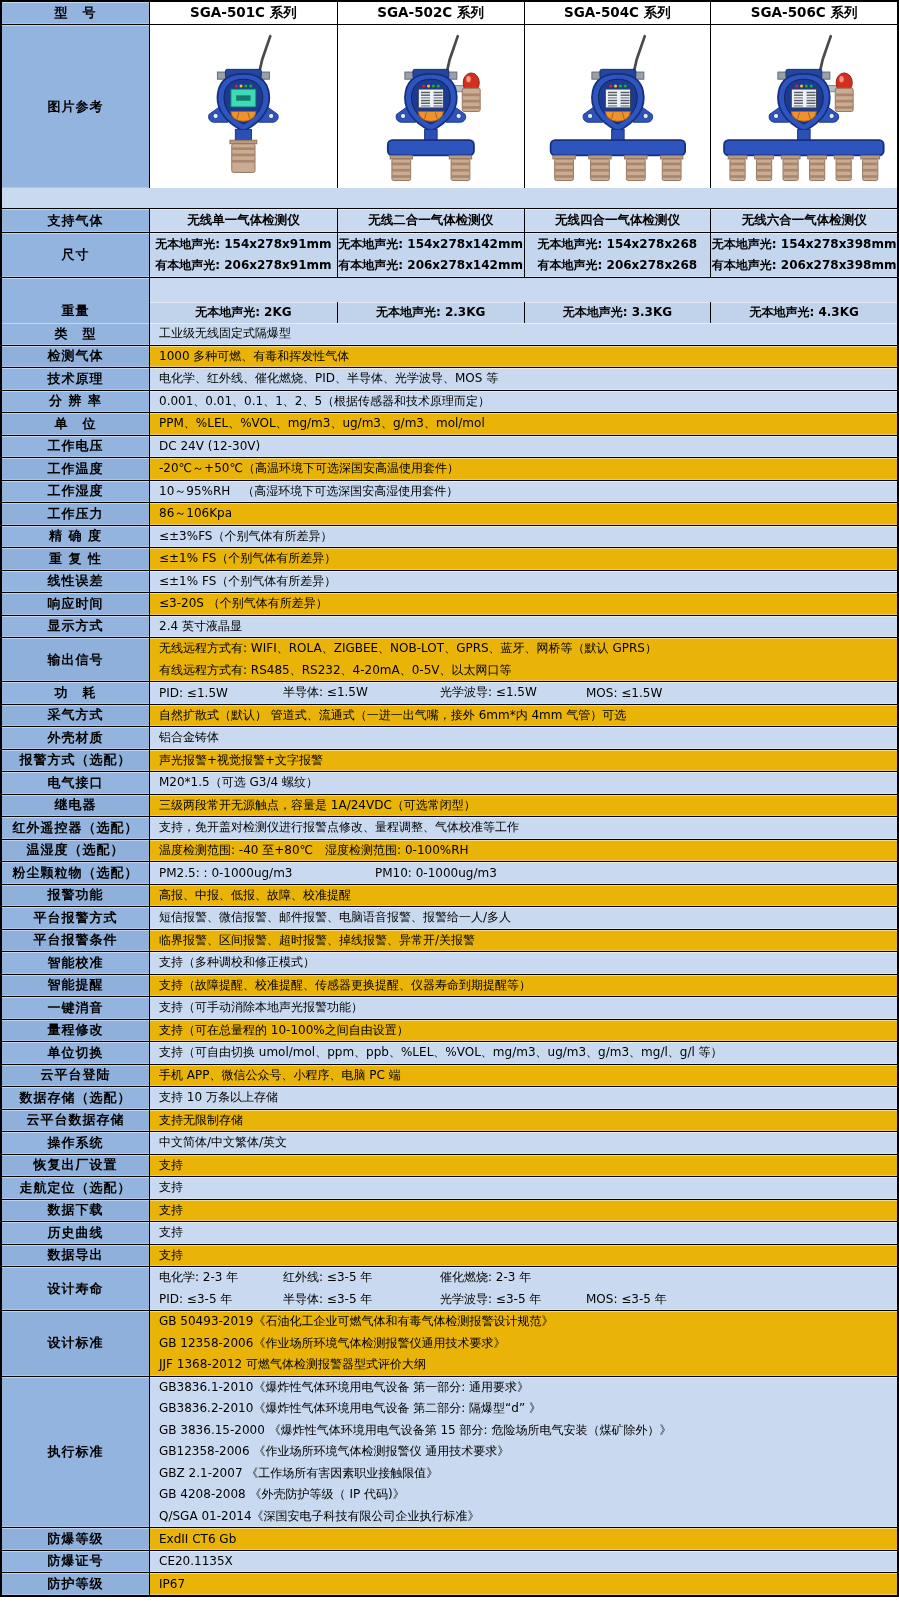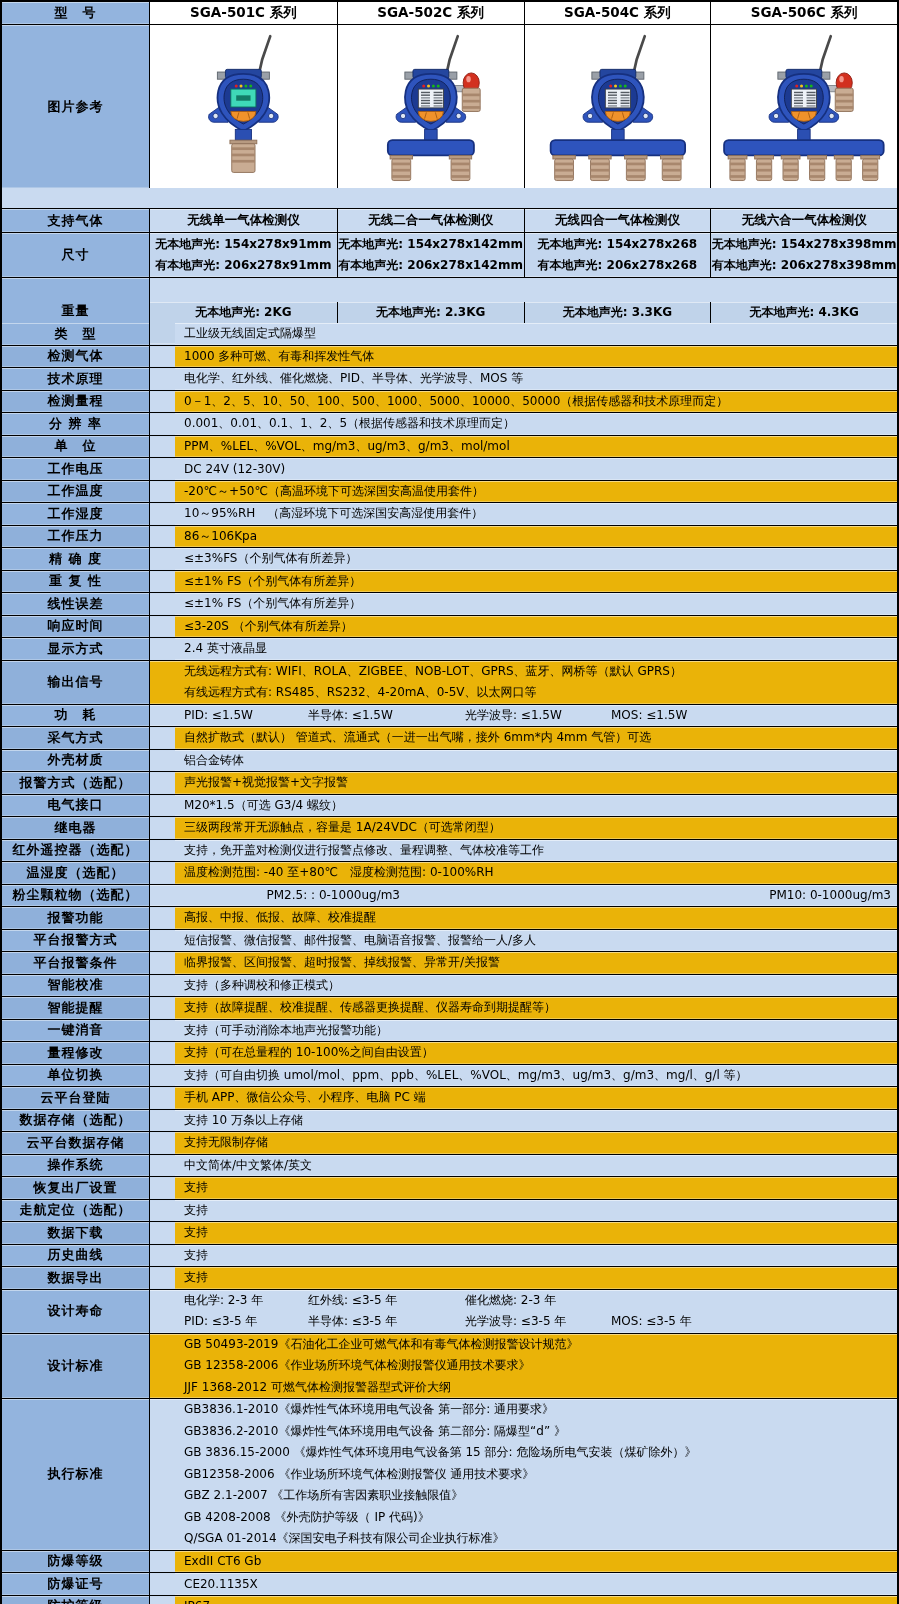--- a/index.html
+++ b/index.html
@@ -51,7 +51,7 @@
   .line.cols2{display:grid;grid-template-columns:216px 1fr;align-items:center;text-align:right;}
   .colseg{white-space:nowrap;}
   .vcell,.cline{white-space:nowrap;}
-  .single, .line{white-space:nowrap;margin-left:25px;}
+  .single, .line{white-space:nowrap;}
 </style>
 </head>
 <body>

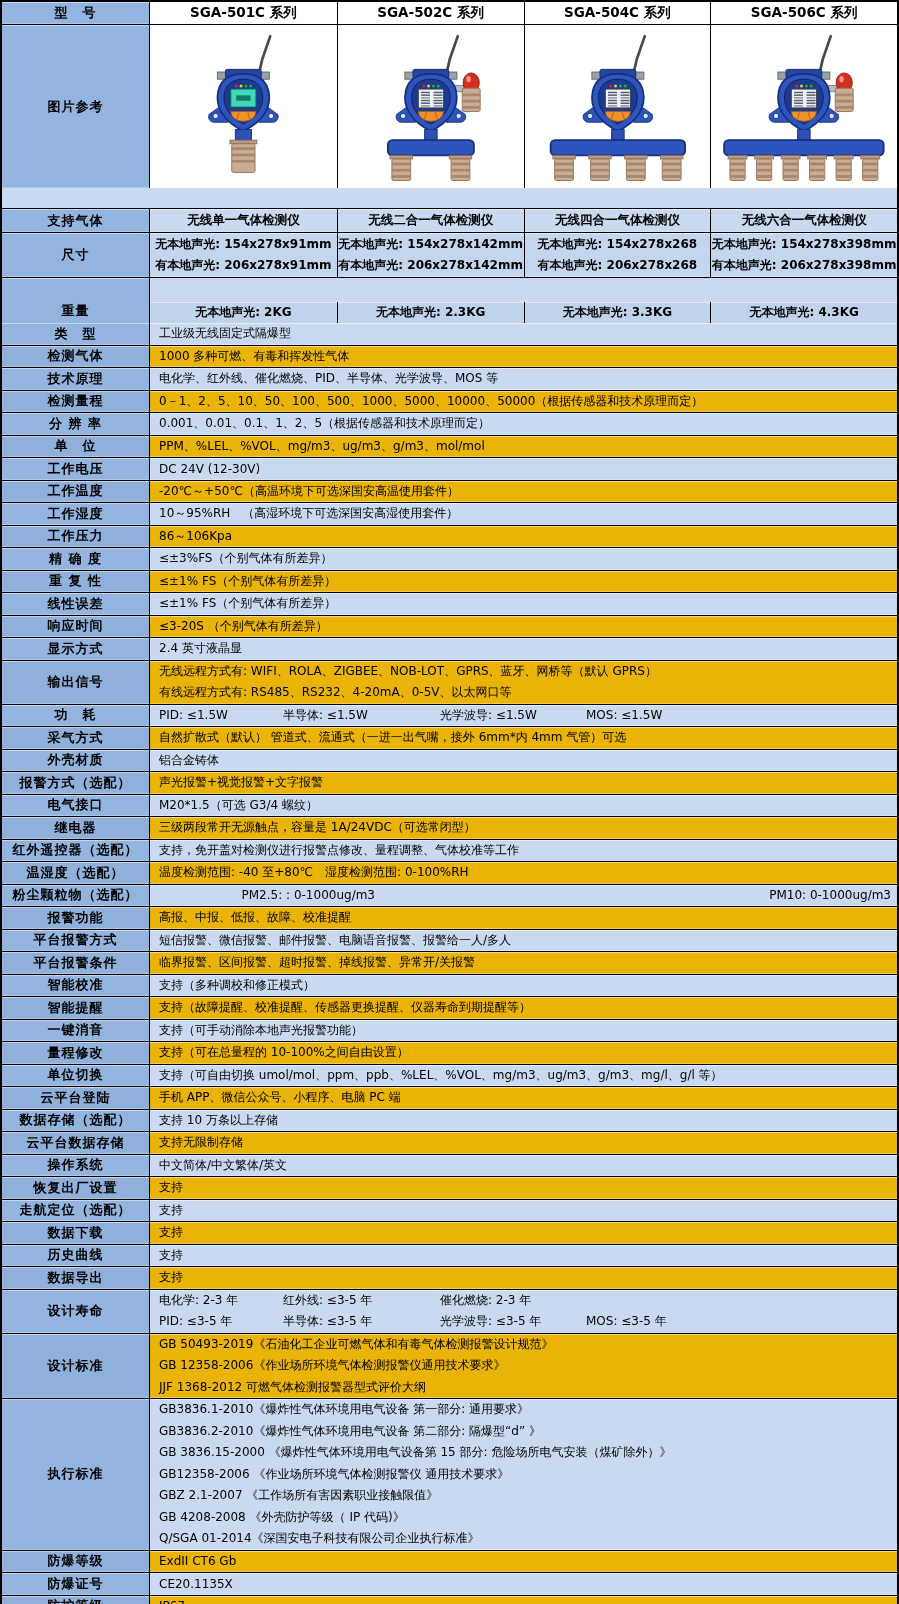--- a/index.html
+++ b/index.html
@@ -339,10 +339,6 @@
       <div class="lcell">技术原理</div>
       <div class="vcell single">电化学、红外线、催化燃烧、PID、半导体、光学波导、MOS 等</div>
     </div>
-    <div class="srow alt">
-      <div class="lcell">检测量程</div>
-      <div class="vcell single">0－1、2、5、10、50、100、500、1000、5000、10000、50000（根据传感器和技术原理而定）</div>
-    </div>
     <div class="srow">
       <div class="lcell">分 辨 率</div>
       <div class="vcell single">0.001、0.01、0.1、1、2、5（根据传感器和技术原理而定）</div>

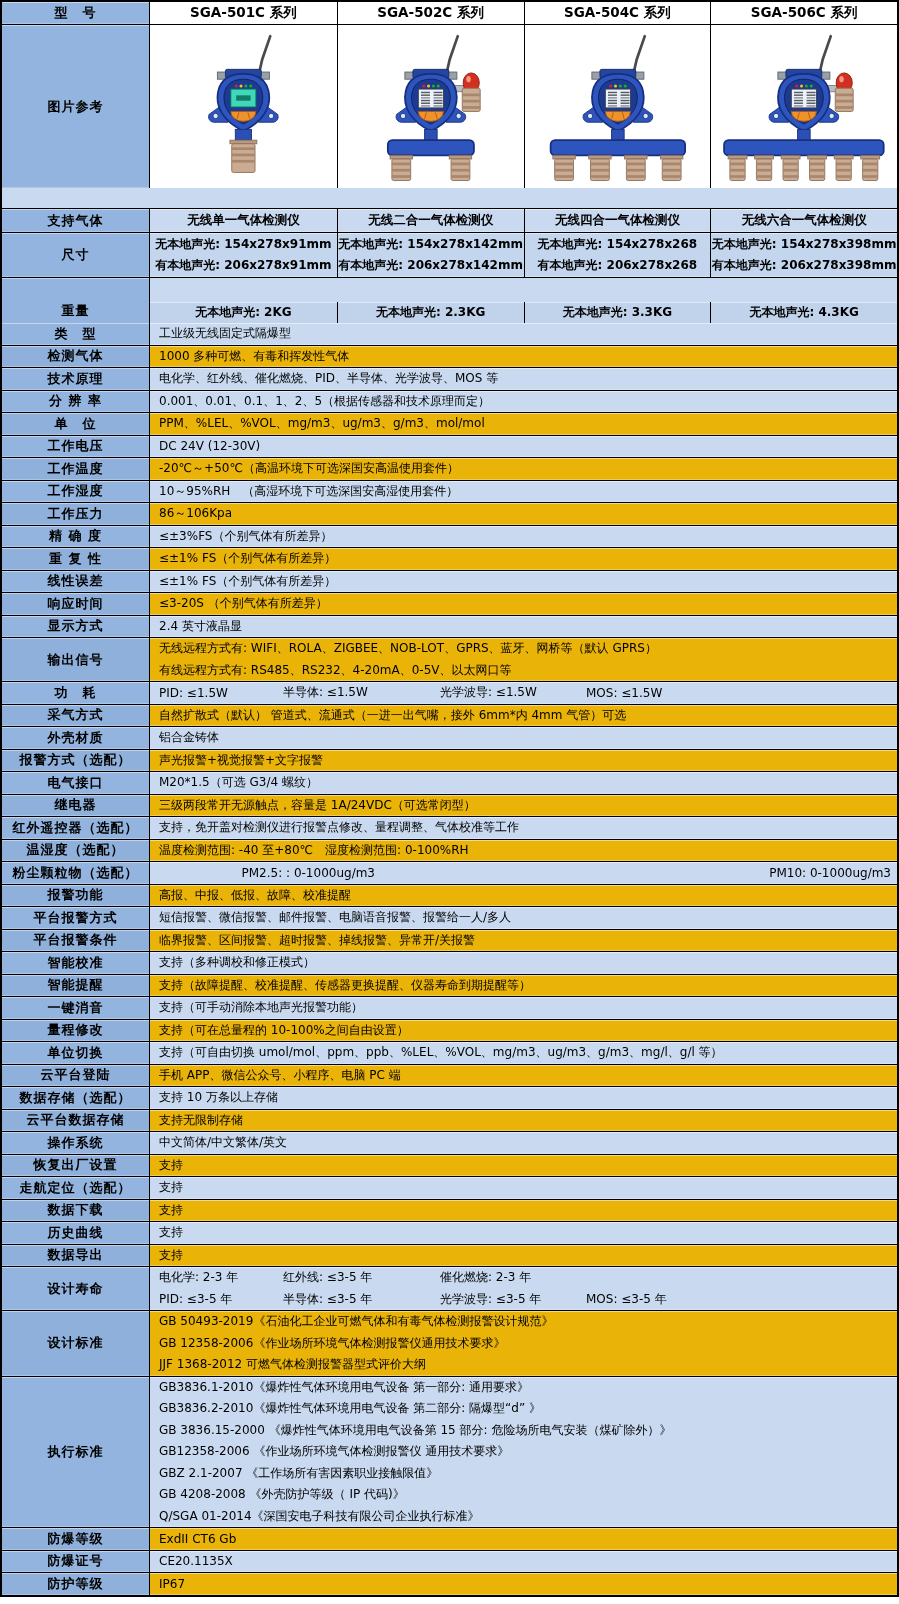--- a/index.html
+++ b/index.html
@@ -48,7 +48,7 @@
   .srow .vcell{min-height:21.5px;}
   .line{min-height:21.5px;display:flex;align-items:center;white-space:nowrap;}
   .line.cols4{display:grid;grid-template-columns:124px 157px 146px 1fr;align-items:center;}
-  .line.cols2{display:grid;grid-template-columns:216px 1fr;align-items:center;text-align:right;}
+  .line.cols2{display:grid;grid-template-columns:216px 1fr;align-items:center;}
   .colseg{white-space:nowrap;}
   .vcell,.cline{white-space:nowrap;}
   .single, .line{white-space:nowrap;}

